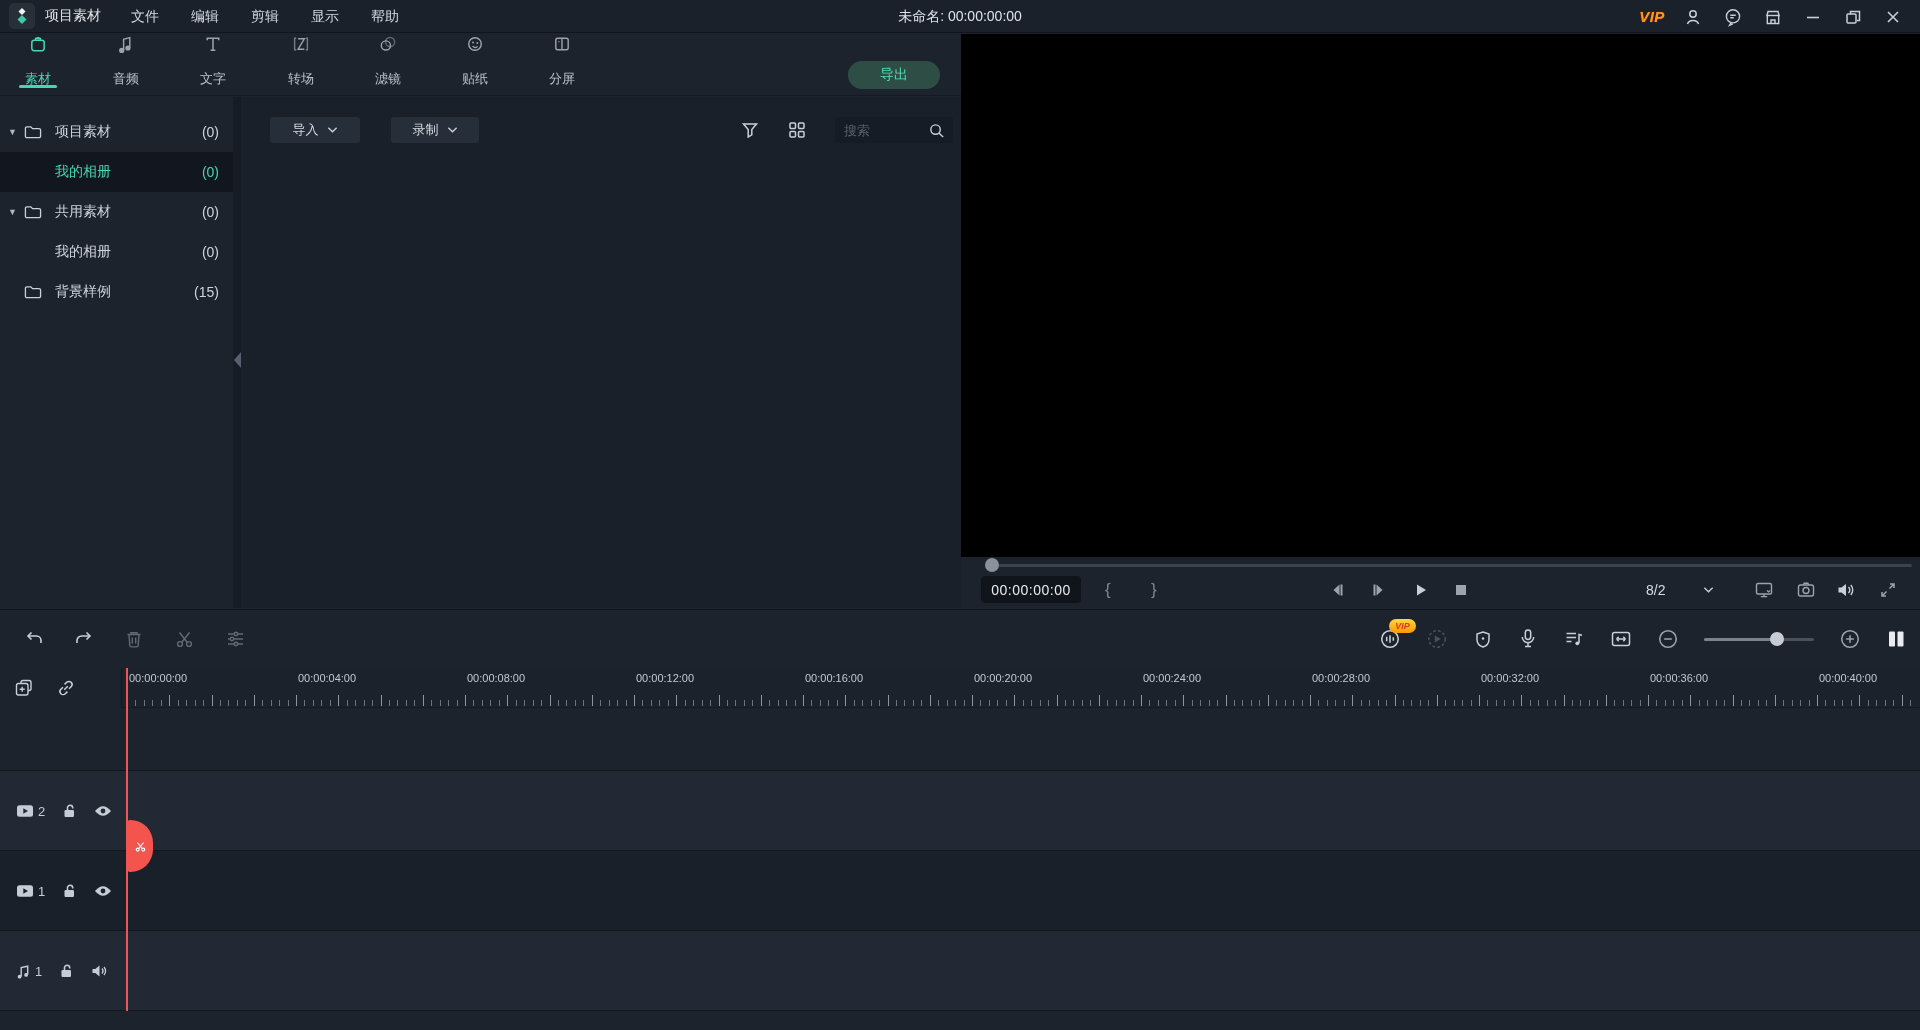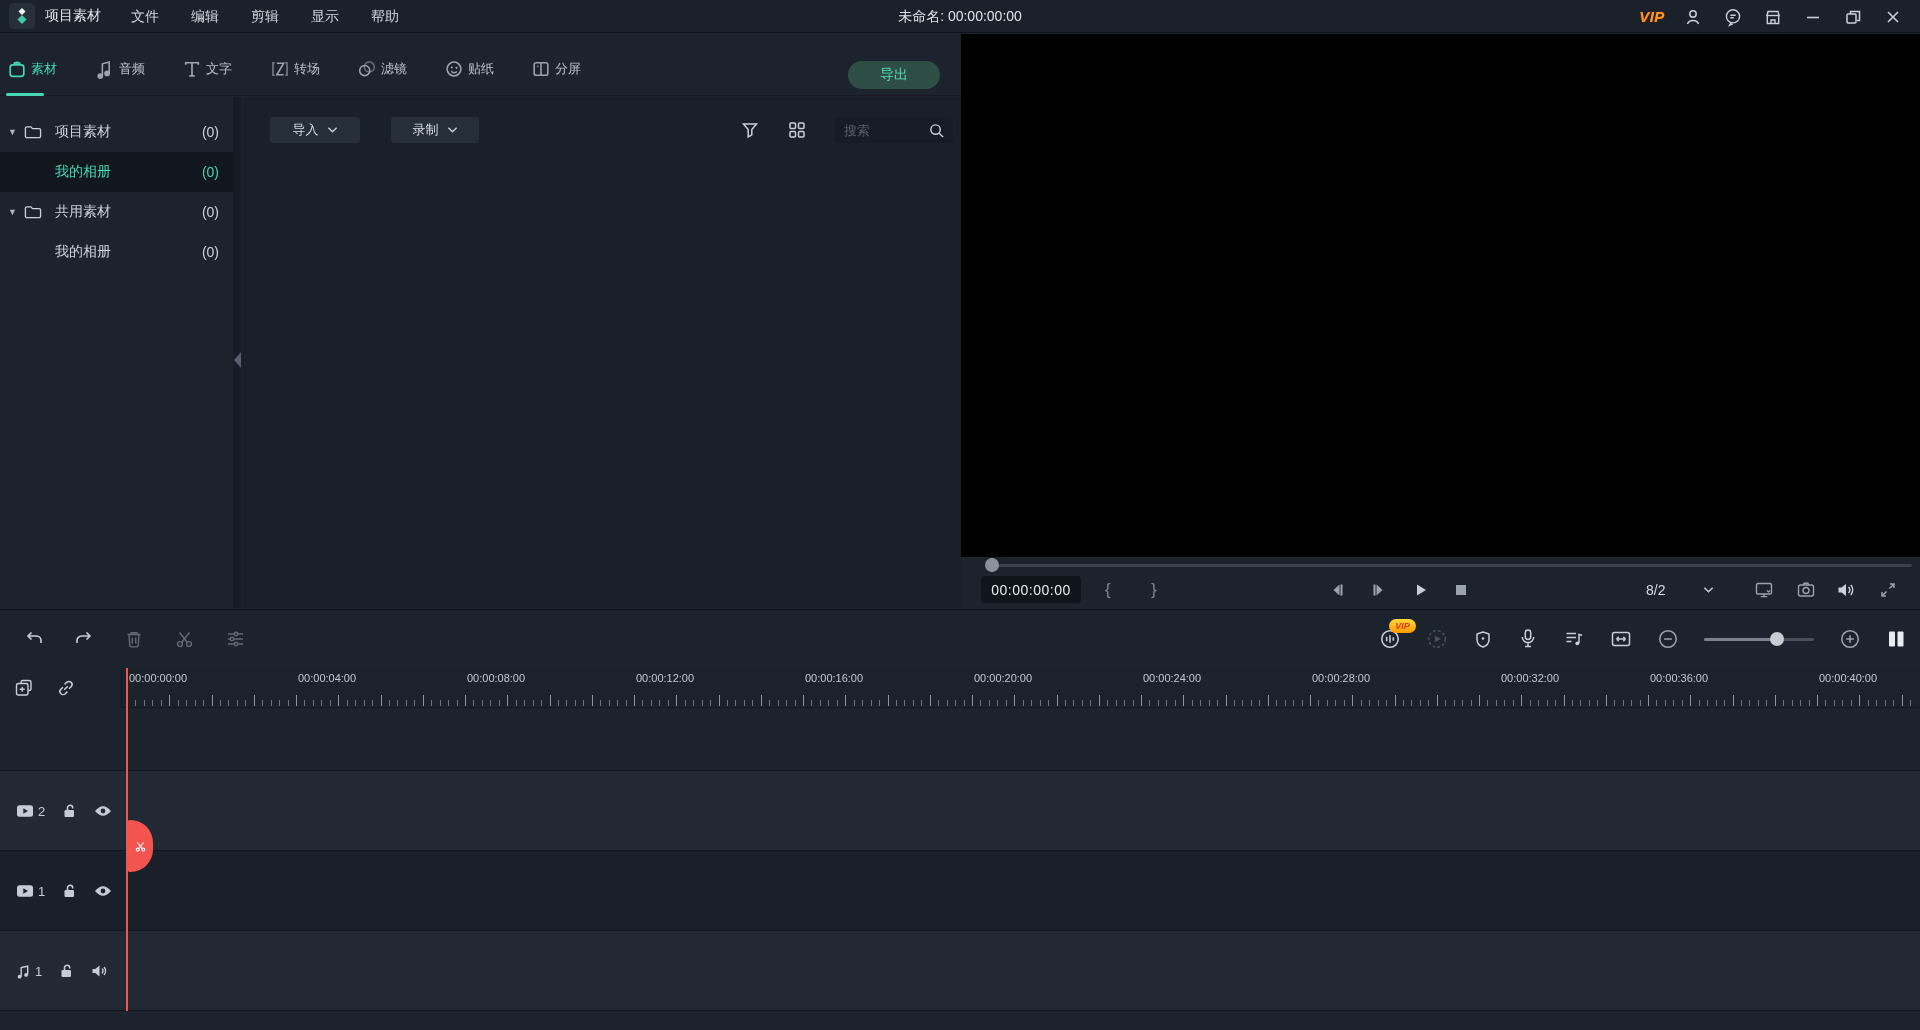--- a/index.html
+++ b/index.html
@@ -28,8 +28,8 @@
   
   #tabbar { position:absolute; left:0; top:34px; width:961px; height:62px; background:#1d232d;
             border-bottom:1px solid #141a23; }
-  .tab { position:absolute; top:8px; width:64px; height:54px; display:flex; flex-direction:row;
-         align-items:center; gap:3px; cursor:pointer; }
+  .tab { position:absolute; top:0; width:64px; height:54px; display:flex; flex-direction:column;
+         align-items:center; gap:16px; cursor:pointer; }
   .tab .tab-label { font-size:13px; color:#b9c0c9; }
   .tab.active .tab-label { color:#45d6b4; }
   .tab.active .ico { color:#45d6b4; }

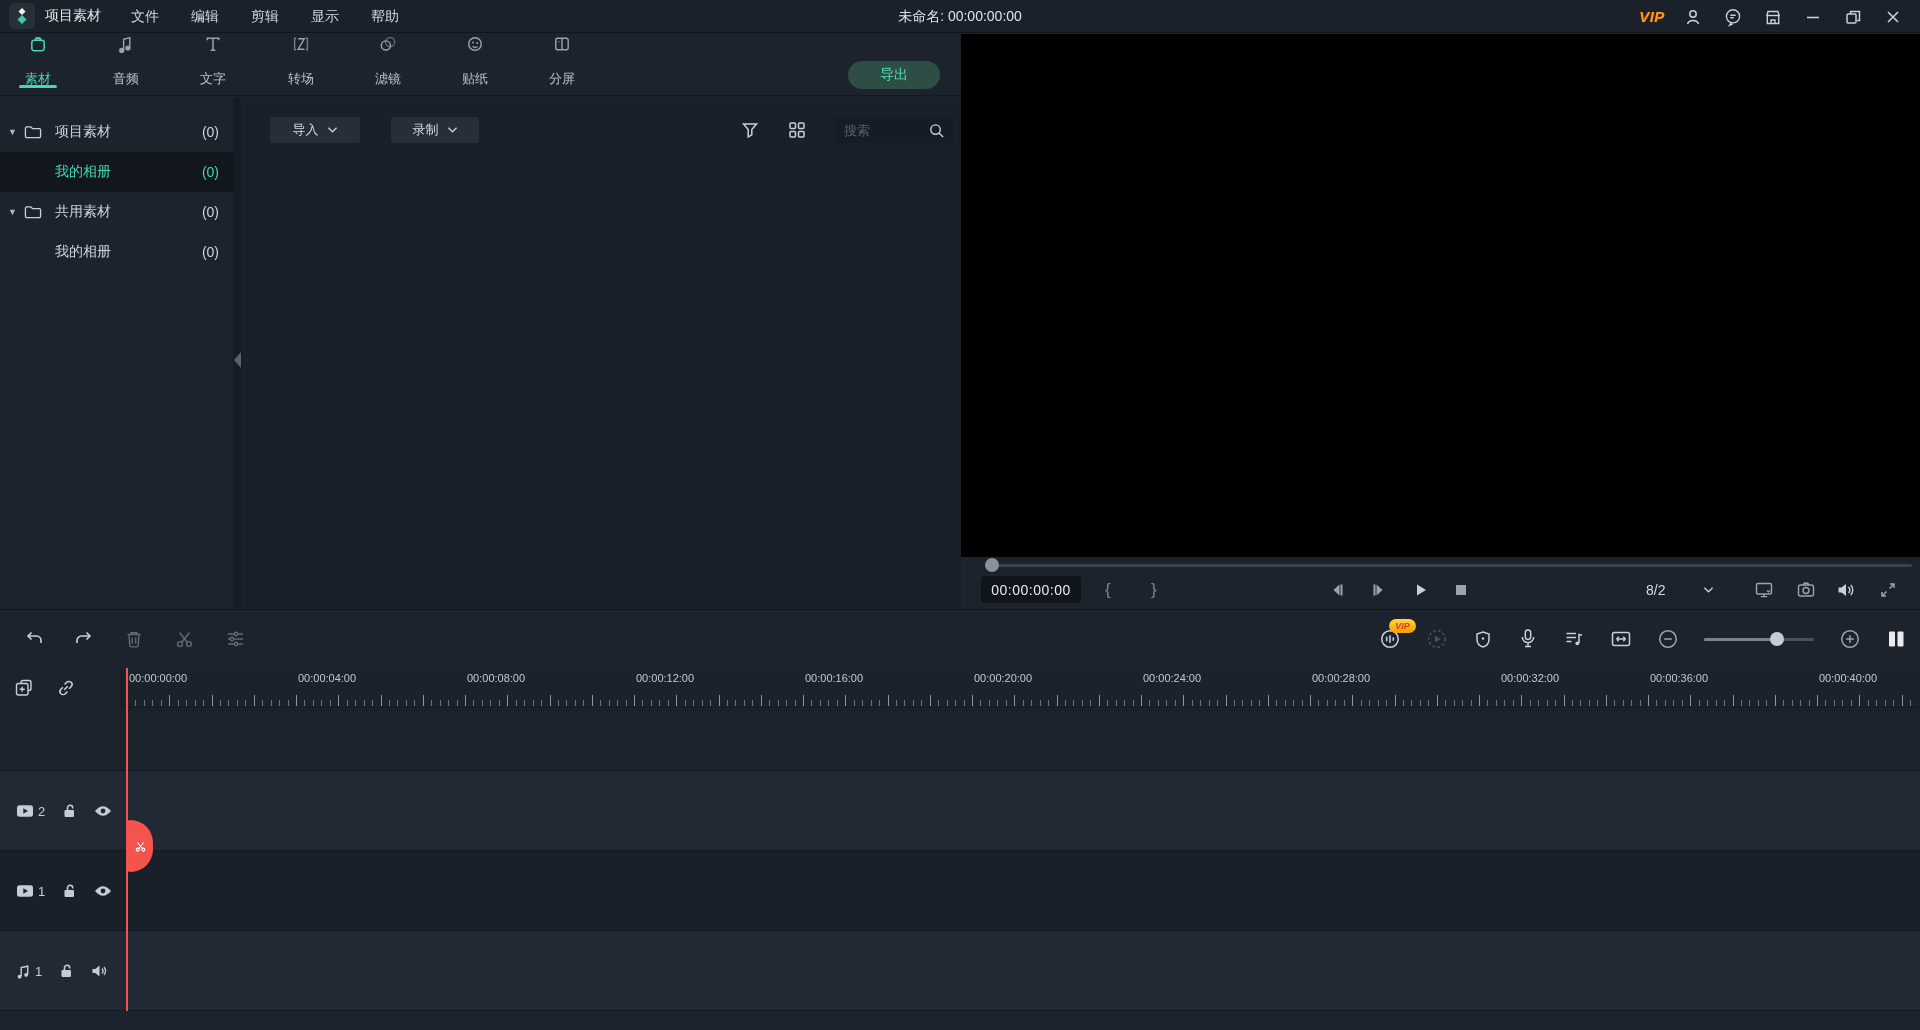--- a/index.html
+++ b/index.html
@@ -273,6 +273,13 @@
     <div class="tree-row">
       <span class="t-label">我的相册</span>
       <span class="t-count">(0)</span>
+    </div>
+    <div class="tree-row">
+      <svg class="folder ico-bright" width="18" height="16" viewBox="0 0 19 16" fill="none" stroke="currentColor" stroke-width="1.4">
+        <path d="M1.5 4 a1.5 1.5 0 0 1 1.5-1.5 h4.2 l1.8 2 h7 A1.5 1.5 0 0 1 17.5 6 v6.5 a1.5 1.5 0 0 1-1.5 1.5 H3 a1.5 1.5 0 0 1-1.5-1.5 Z"></path>
+      </svg>
+      <span class="t-label">背景样例</span>
+      <span class="t-count">(15)</span>
     </div>
     <div id="sidebar-bottom">
       <span>

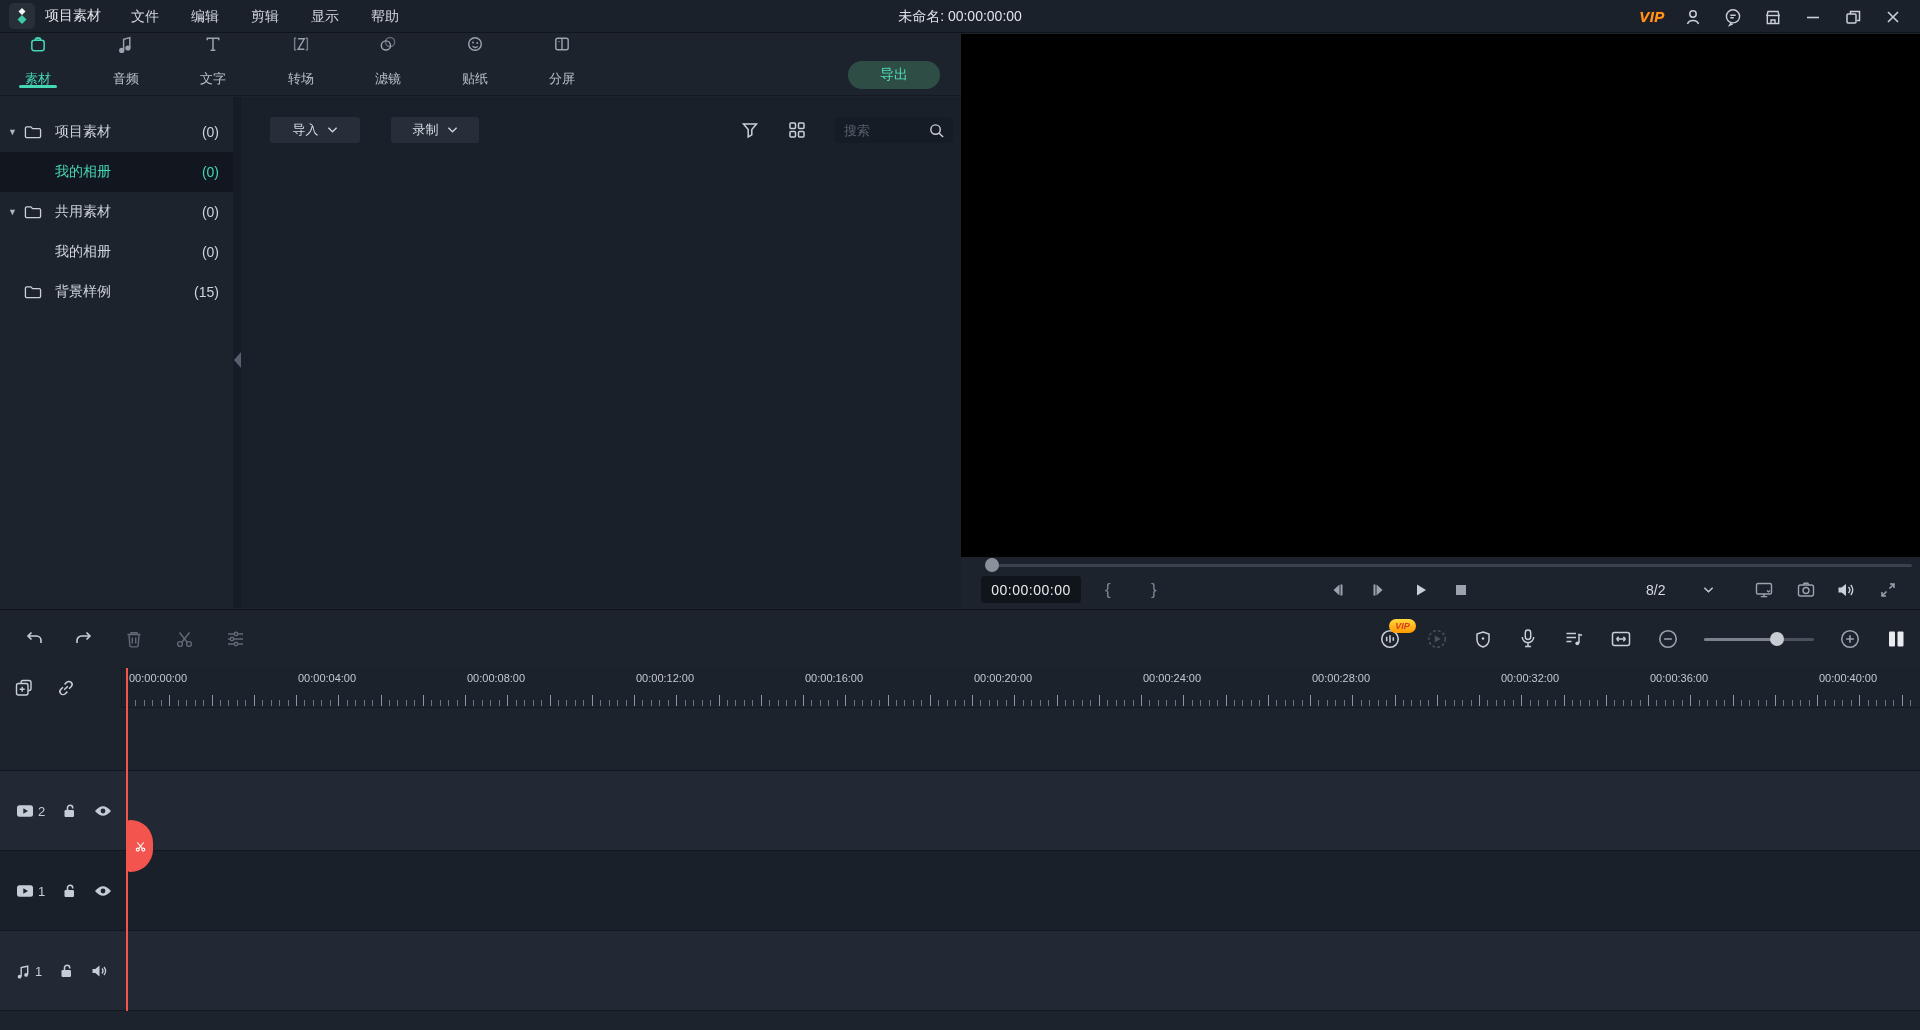--- a/index.html
+++ b/index.html
@@ -535,7 +535,7 @@
         <span class="ruler-label" style="left: 852px;">00:00:20:00</span>
         <span class="ruler-label" style="left: 1021px;">00:00:24:00</span>
         <span class="ruler-label" style="left: 1190px;">00:00:28:00</span>
-        <span class="ruler-label" style="left: 1359px; margin-left: 20px;">00:00:32:00</span>
+        <span class="ruler-label" style="left: 1359px;">00:00:32:00</span>
         <span class="ruler-label" style="left: 1528px;">00:00:36:00</span>
         <span class="ruler-label" style="left: 1697px;">00:00:40:00</span>
         <i class="tick major" style="left: 5px;"></i>

